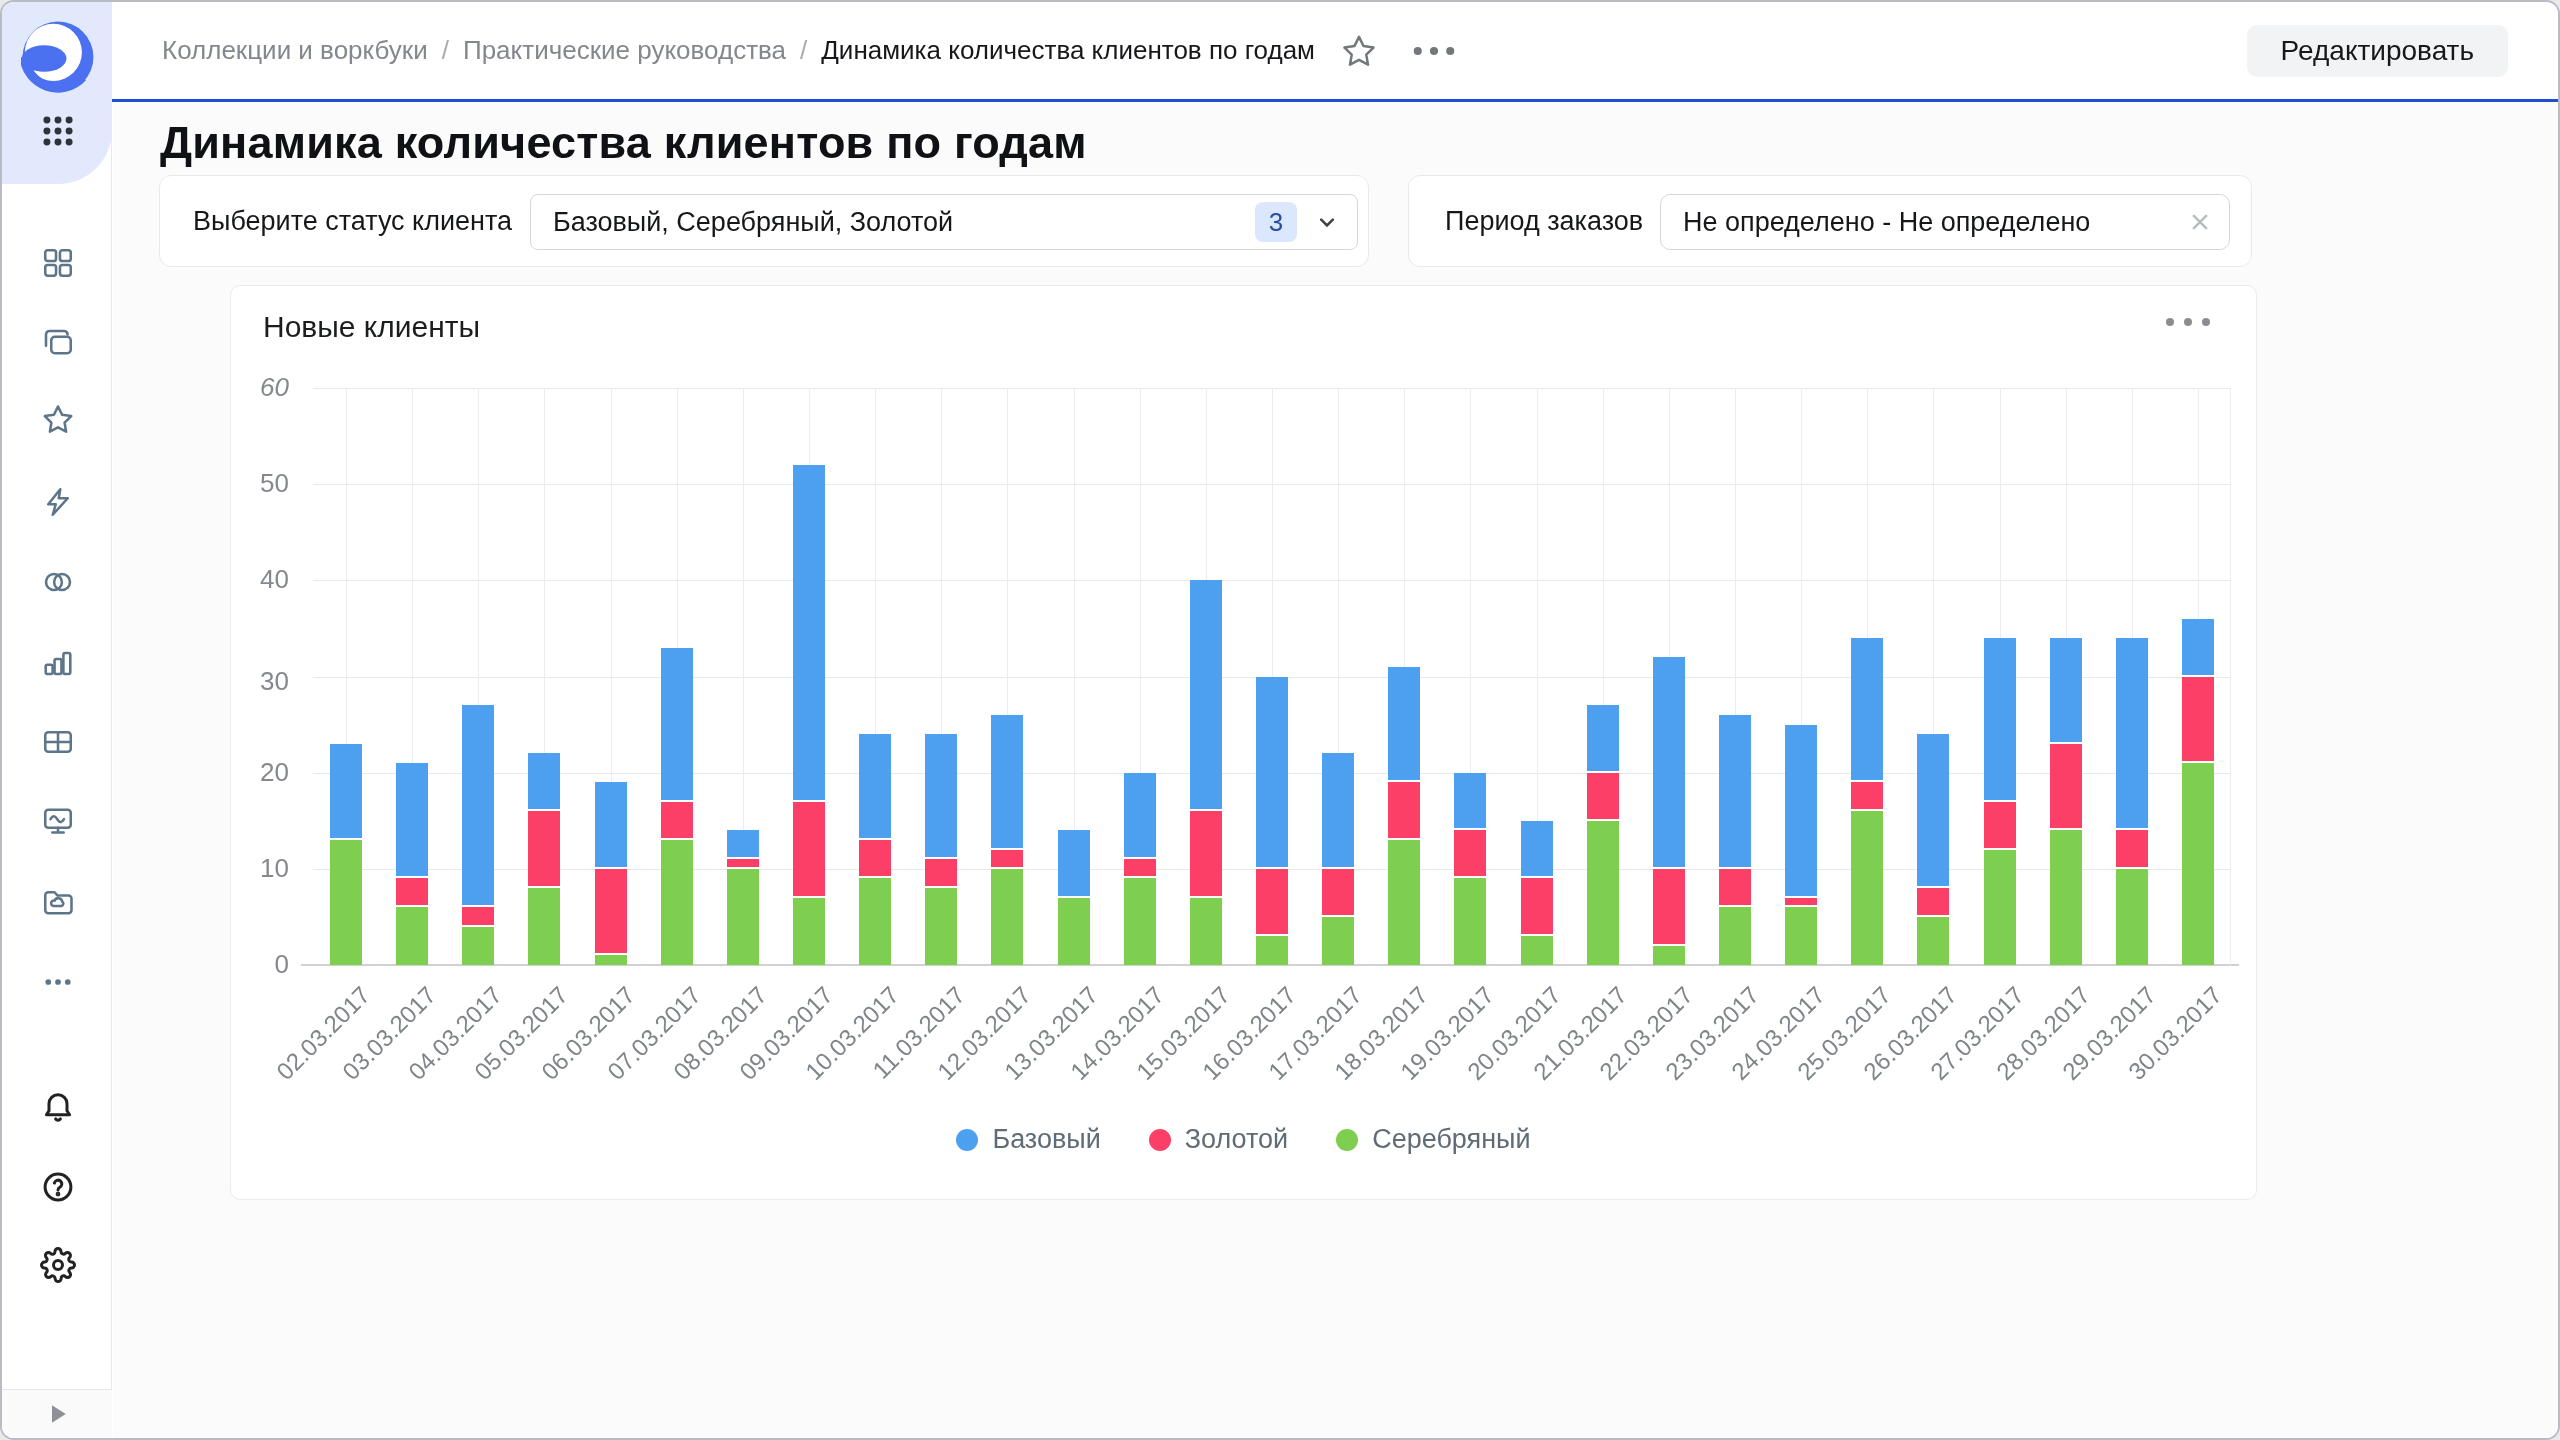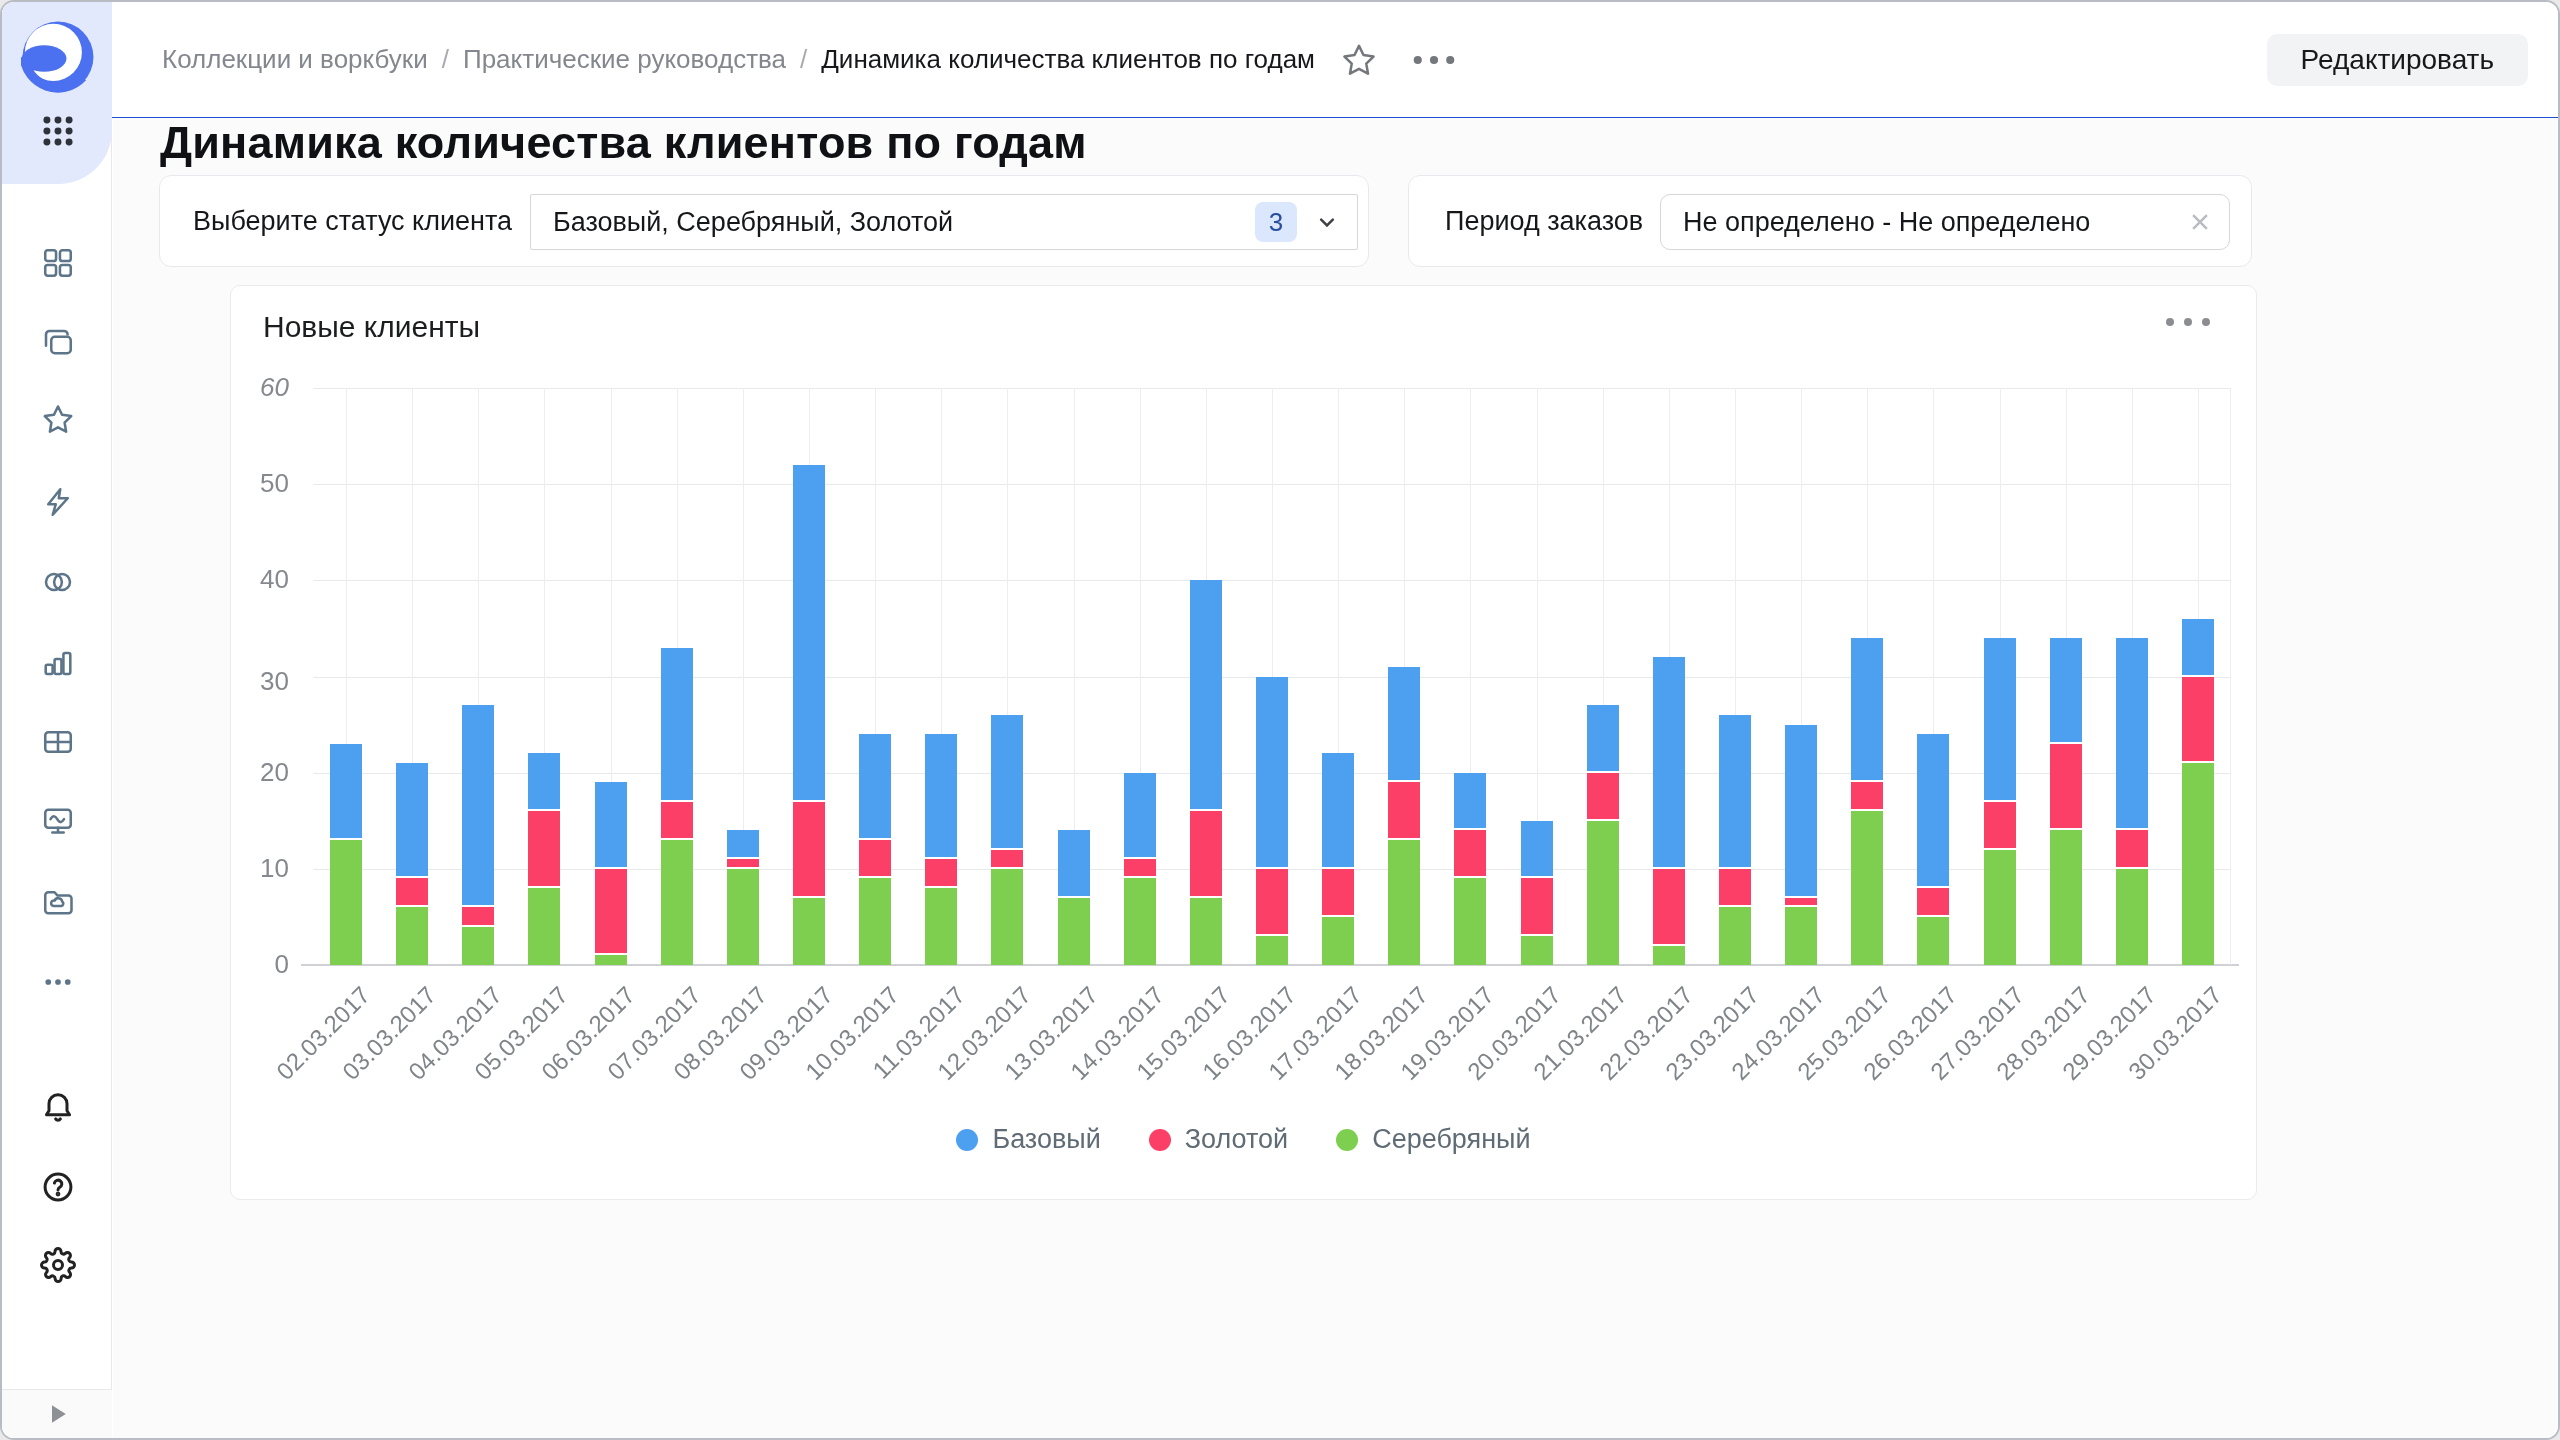--- a/index.html
+++ b/index.html
@@ -5,7 +5,7 @@
   html,body{margin:0;padding:0;background:#e9e9ea;font-family:"Liberation Sans",sans-serif;}
   .frame{position:relative;width:2560px;height:1440px;background:#fff;border:2px solid #b9bcc2;border-radius:14px;overflow:hidden;box-sizing:border-box;}
   
-  .topbar{position:absolute;left:110px;top:0;right:0;height:116px;background:#fff;border-bottom:1px solid #1d4ed8;display:flex;align-items:center;padding:0 30px 0 50px;box-sizing:border-box;z-index:5;}
+  .topbar{position:absolute;left:110px;top:0;right:0;height:100px;background:#fff;border-bottom:3px solid #1d4ed8;display:flex;align-items:center;padding:0 50px 0 50px;box-sizing:border-box;z-index:5;}
   .breadcrumb{display:flex;align-items:center;gap:14px;font-size:26px;white-space:nowrap;}
   .bc{color:#84878d;cursor:pointer;}
   .bc-sep{color:#a7aaaf;}

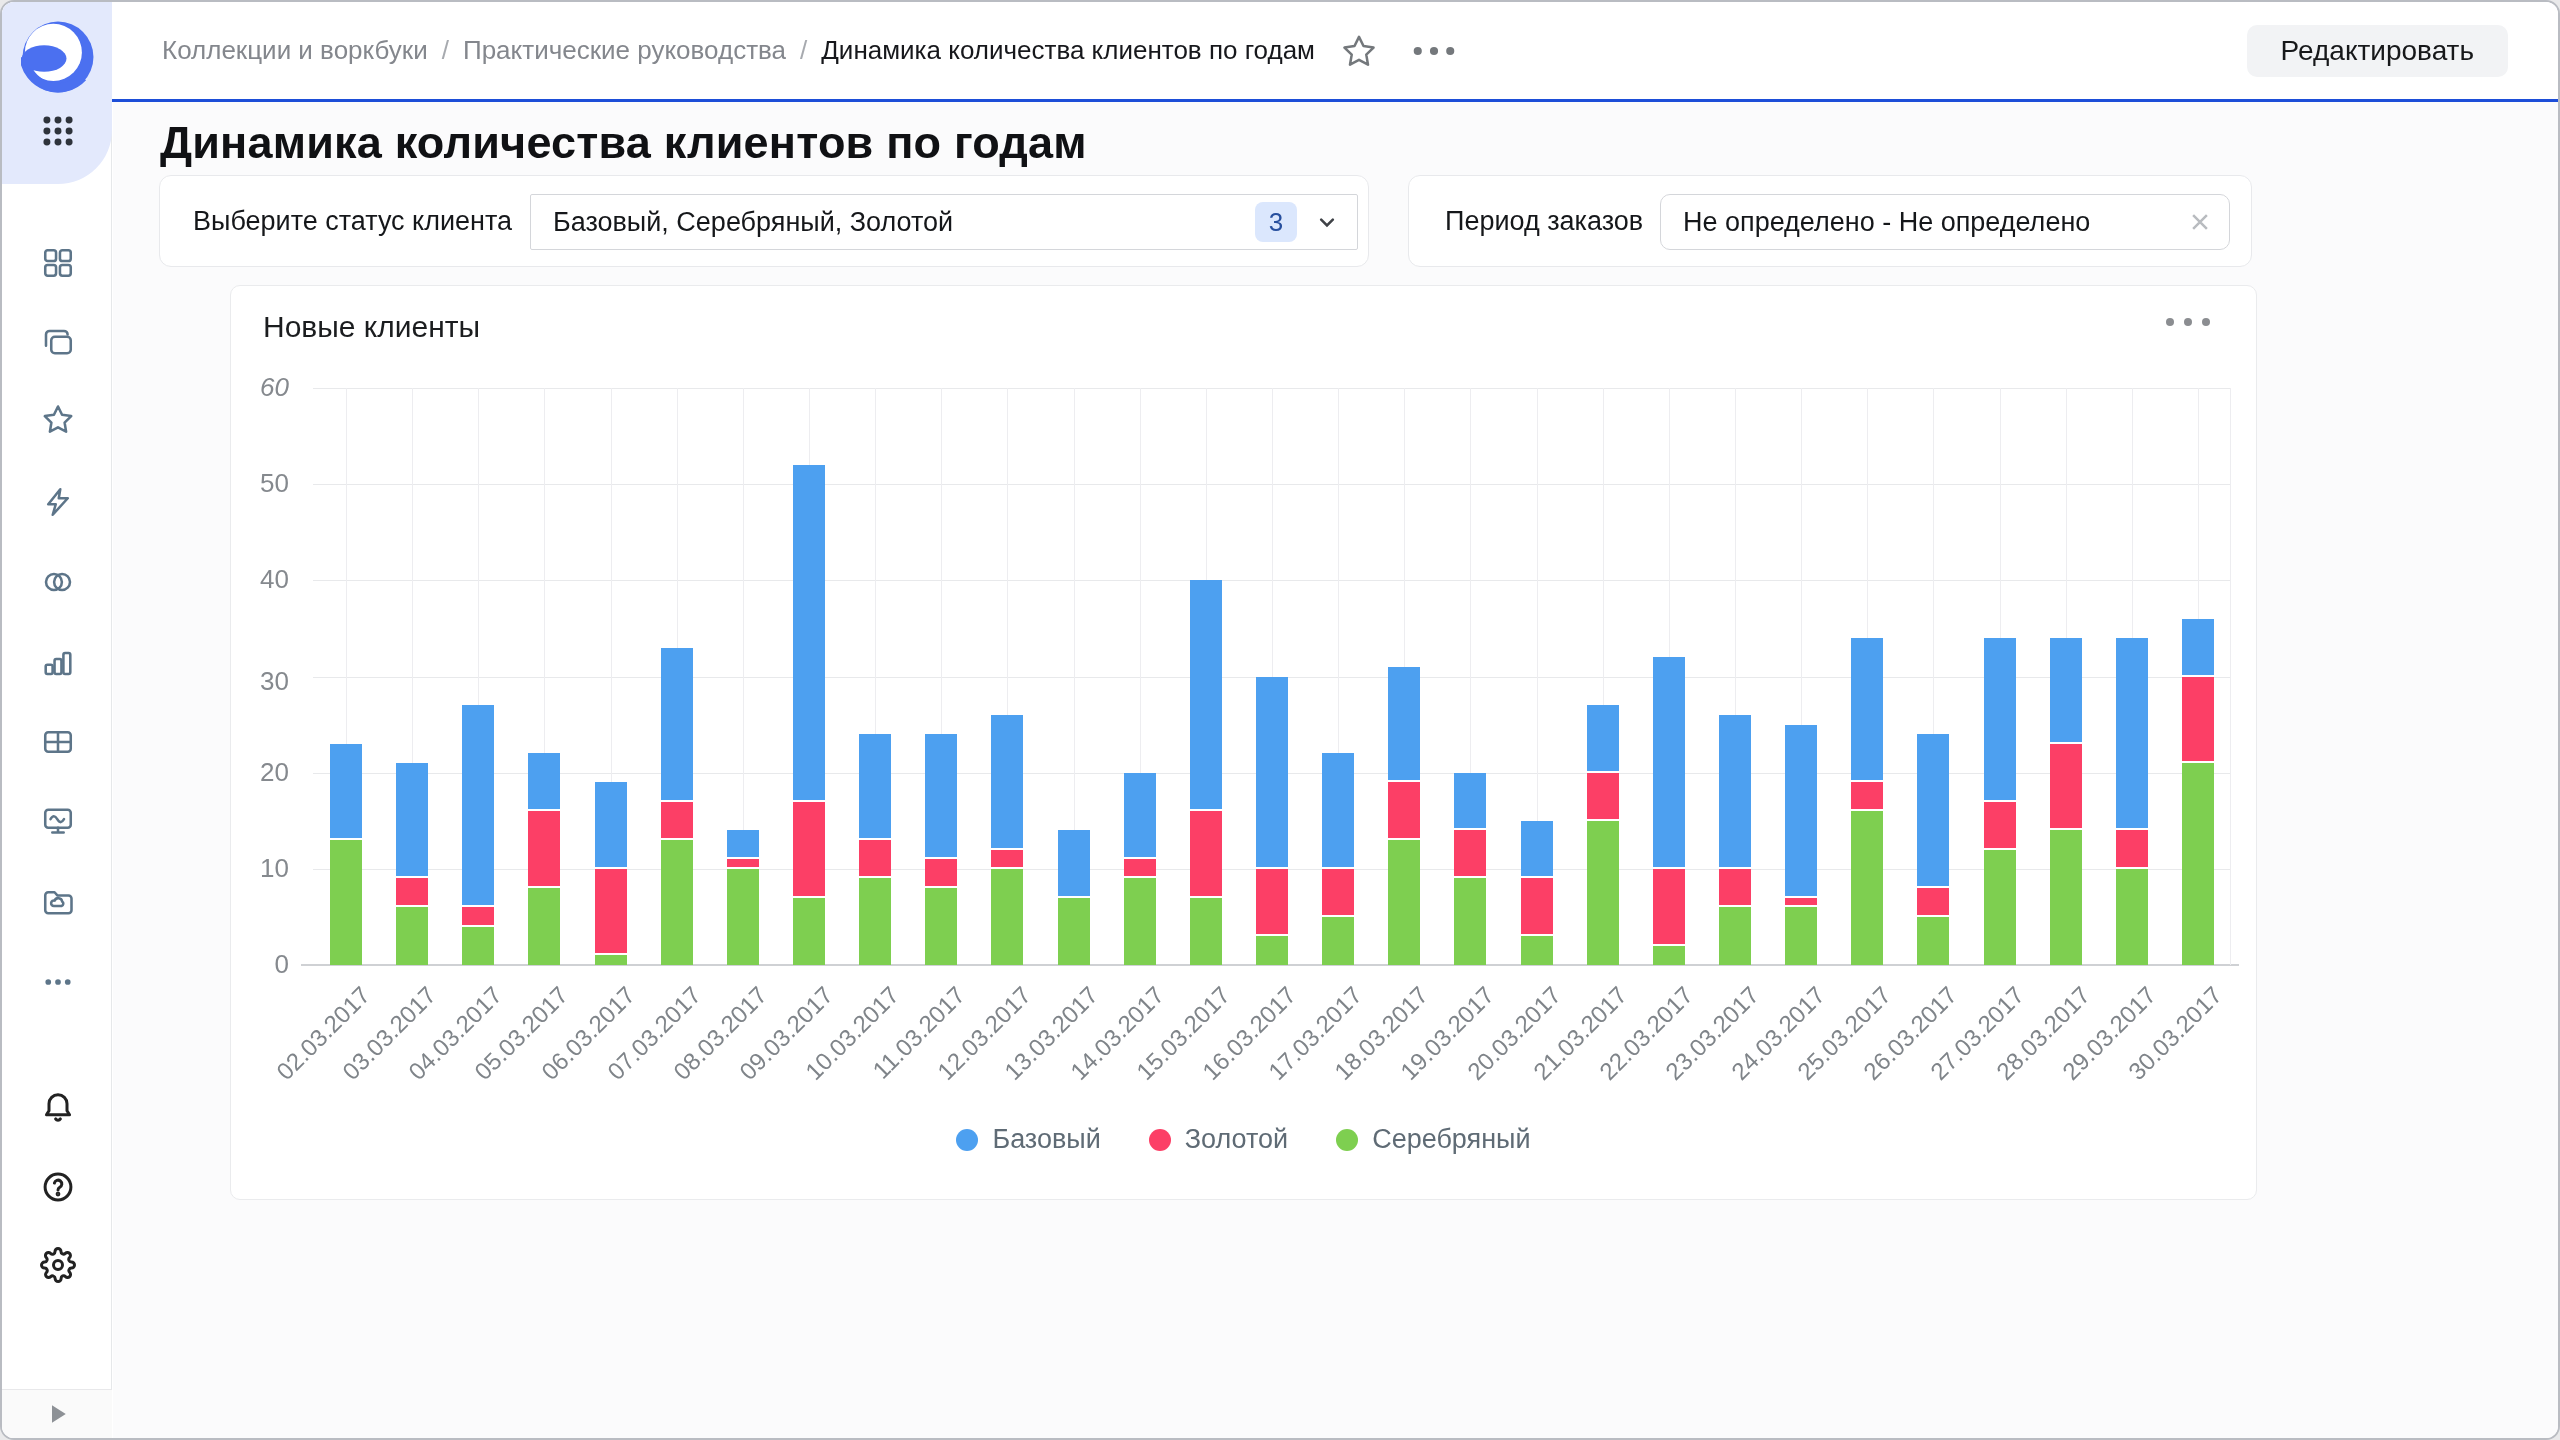--- a/index.html
+++ b/index.html
@@ -34,7 +34,7 @@
   .filter-label{font-size:27px;color:#15171a;white-space:nowrap;}
   .fc1 .filter-label{margin-left:33px;text-align:center;}
   .fc2 .filter-label{margin-left:36px;text-align:center;}
-  .select-box{position:absolute;left:370px;top:18px;width:828px;height:56px;border:1px solid #d4d6da;border-radius:2px;box-sizing:border-box;display:flex;align-items:center;background:#fff;cursor:pointer;}
+  .select-box{position:absolute;left:370px;top:18px;width:828px;height:56px;border:1px solid #d4d6da;border-radius:8px;box-sizing:border-box;display:flex;align-items:center;background:#fff;cursor:pointer;}
   .select-value{font-size:27px;color:#15171a;margin-left:22px;flex:1;white-space:nowrap;overflow:hidden;}
   .count-badge{min-width:42px;height:40px;border-radius:8px;background:#dbe7fd;color:#274f9e;font-size:26px;display:flex;align-items:center;justify-content:center;margin-right:16px;}
   .chev{margin-right:16px;display:flex;}

